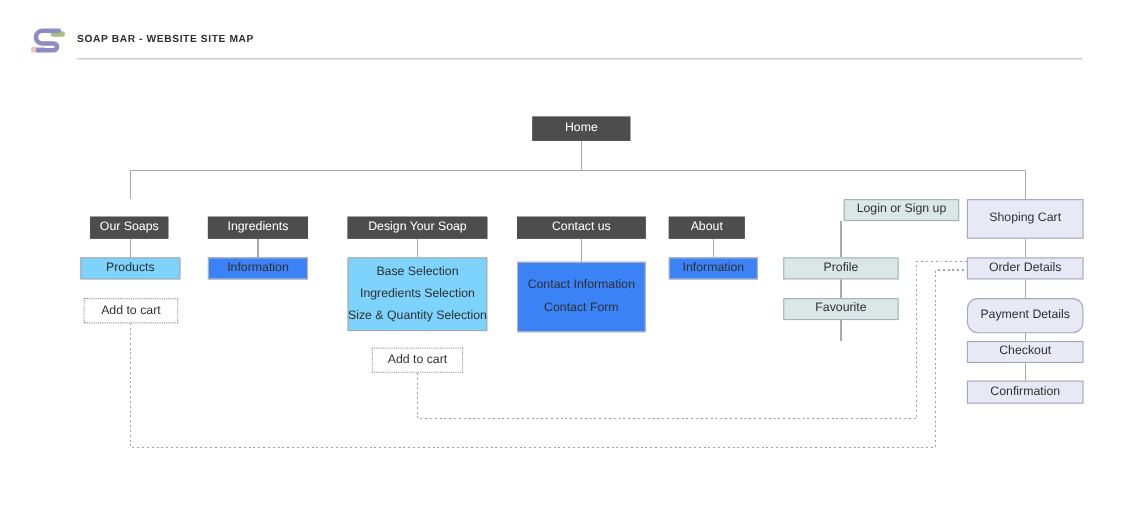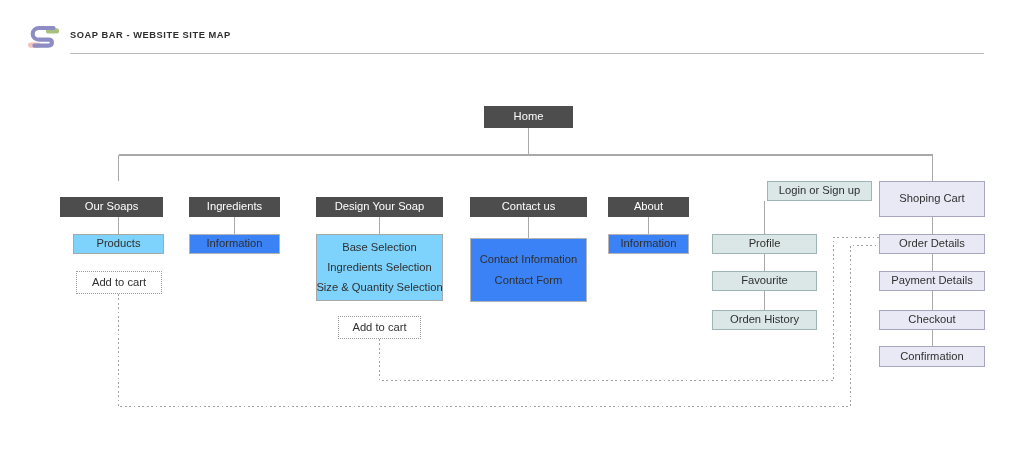--- a/index.html
+++ b/index.html
@@ -120,7 +120,7 @@
     <span class="line">Home</span>
   </div>
 
-  <div class="node n-dark" style="left:60px; top:181px; width:103px; height:20px;">
+  <div class="node n-dark" style="left:82px; top:181px; width:71px; height:20px;">
     <span class="line">Our Soaps</span>
   </div>
 

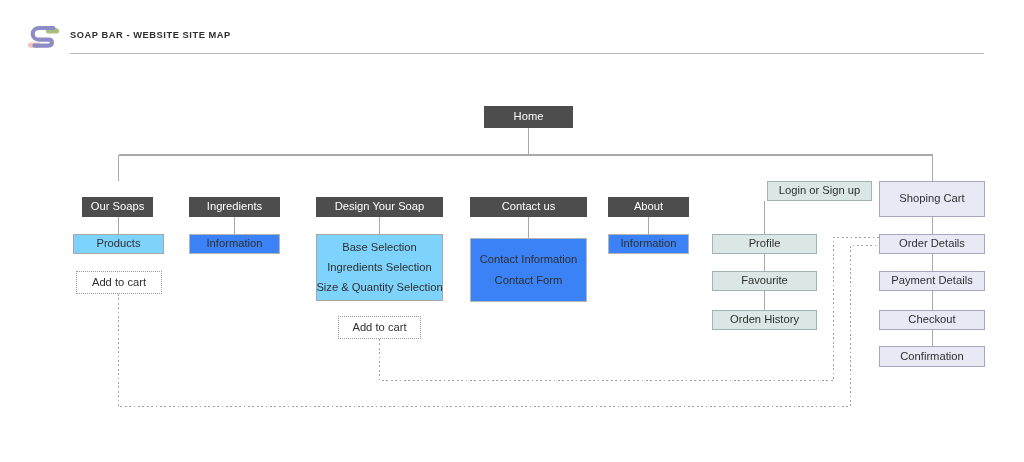--- a/index.html
+++ b/index.html
@@ -136,7 +136,7 @@
     <span class="line">Contact us</span>
   </div>
 
-  <div class="node n-dark" style="left:608px; top:181px; width:81px; height:20px;">
+  <div class="node n-dark" style="left:608px; top:181px; width:69px; height:20px;">
     <span class="line">About</span>
   </div>
 

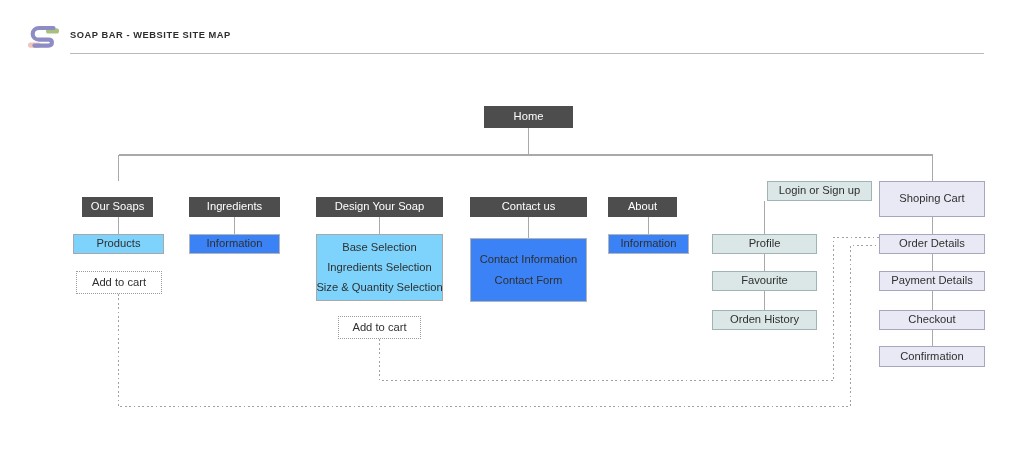--- a/index.html
+++ b/index.html
@@ -195,7 +195,7 @@
     <span class="line">Orden History</span>
   </div>
 
-  <div class="node n-lav" style="left:879px; top:271px; width:106px; height:20px;">
+  <div class="node n-lav" style="left:879px; top:271px; width:106px; height:32px;border-radius:10px;">
     <span class="line">Payment Details</span>
   </div>
 

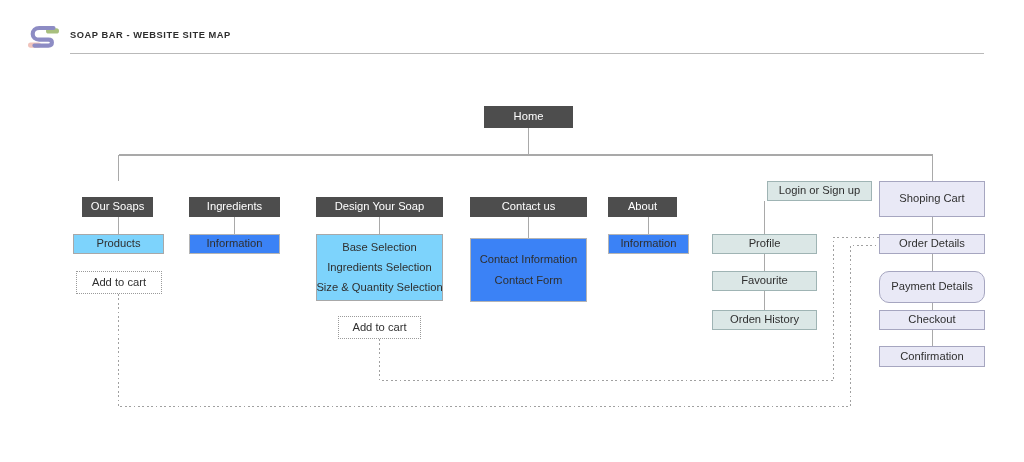--- a/index.html
+++ b/index.html
@@ -191,9 +191,6 @@
     <span class="line">Favourite</span>
   </div>
 
-  <div class="node n-teal" style="left:712px; top:310px; width:105px; height:20px;">
-    <span class="line">Orden History</span>
-  </div>
 
   <div class="node n-lav" style="left:879px; top:271px; width:106px; height:32px;border-radius:10px;">
     <span class="line">Payment Details</span>

